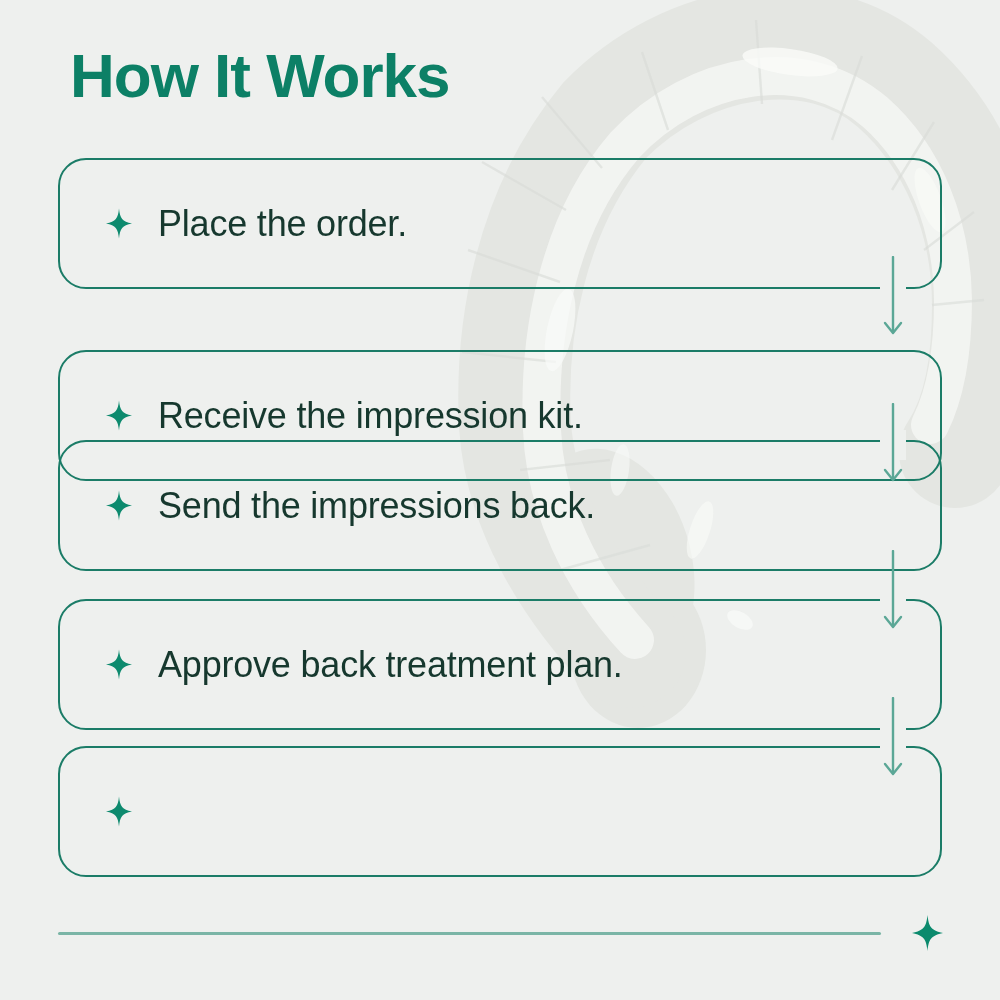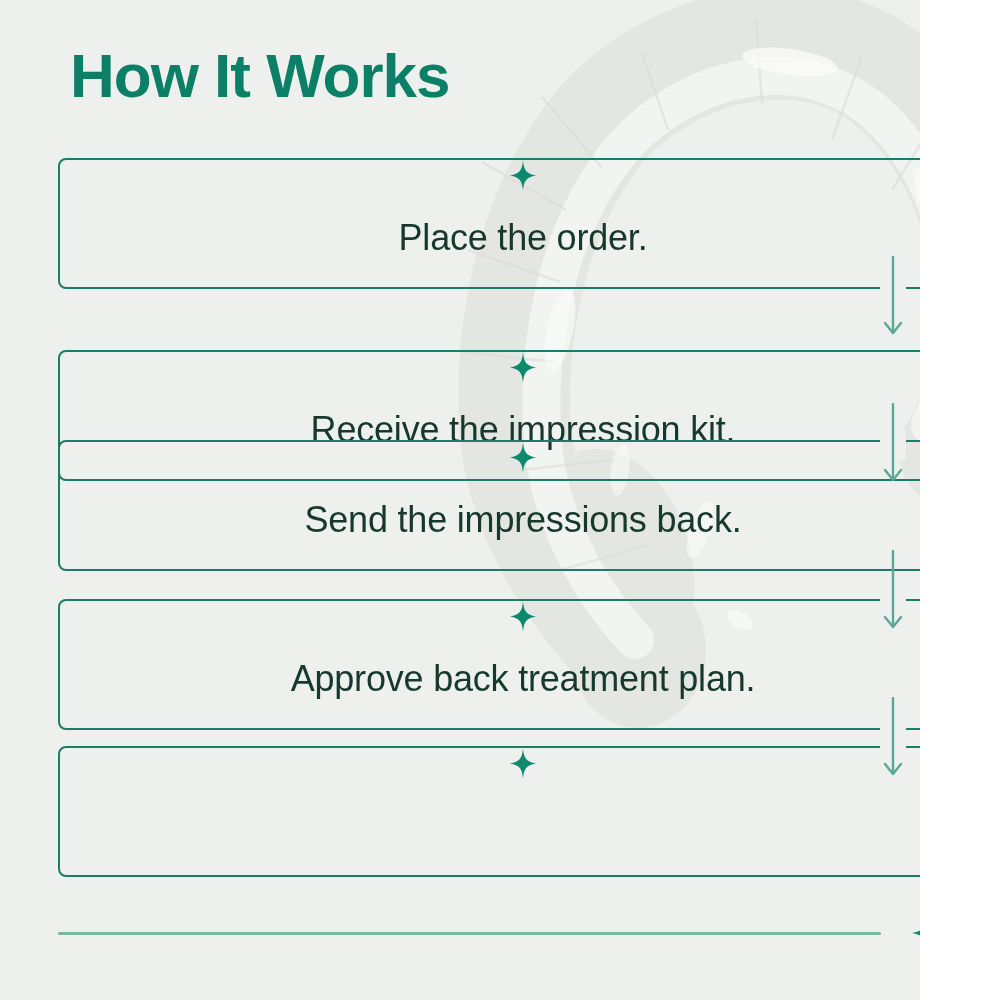--- a/index.html
+++ b/index.html
@@ -16,7 +16,7 @@
   html,body{width:1000px;height:1000px;}
   body{font-family:"Liberation Sans", "DejaVu Sans", sans-serif;}
   .canvas{
-    position:relative;width:920px;height:1000px;
+    position:relative;width:1000px;height:1000px;
     background:var(--background);overflow:hidden;
   }
   .bg-art{position:absolute;inset:0;z-index:0;}

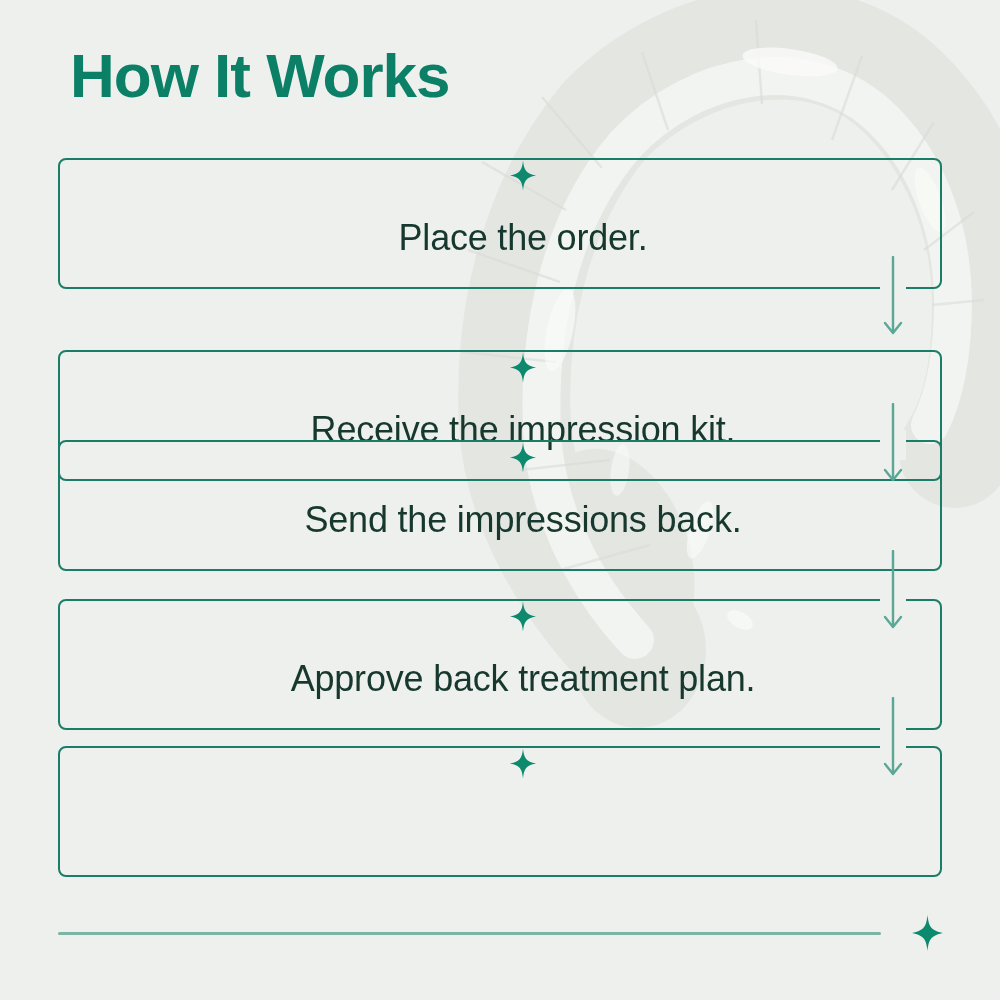--- a/index.html
+++ b/index.html
@@ -27,9 +27,9 @@
   }
   .step-box{
     position:absolute;left:58px;width:884px;height:131px;
-    border:2px solid var(--box-border);border-radius:8px;
+    border:2px solid var(--box-border);border-radius:28px;
     background:transparent;z-index:1;
-    display:flex;align-items:center;gap:26px;padding-left:46px;flex-direction:column;
+    display:flex;align-items:center;gap:26px;padding-left:46px;
   }
   .step-box.b1{top:158px;}
   .step-box.b2{top:305px;margin-top:45px;}

